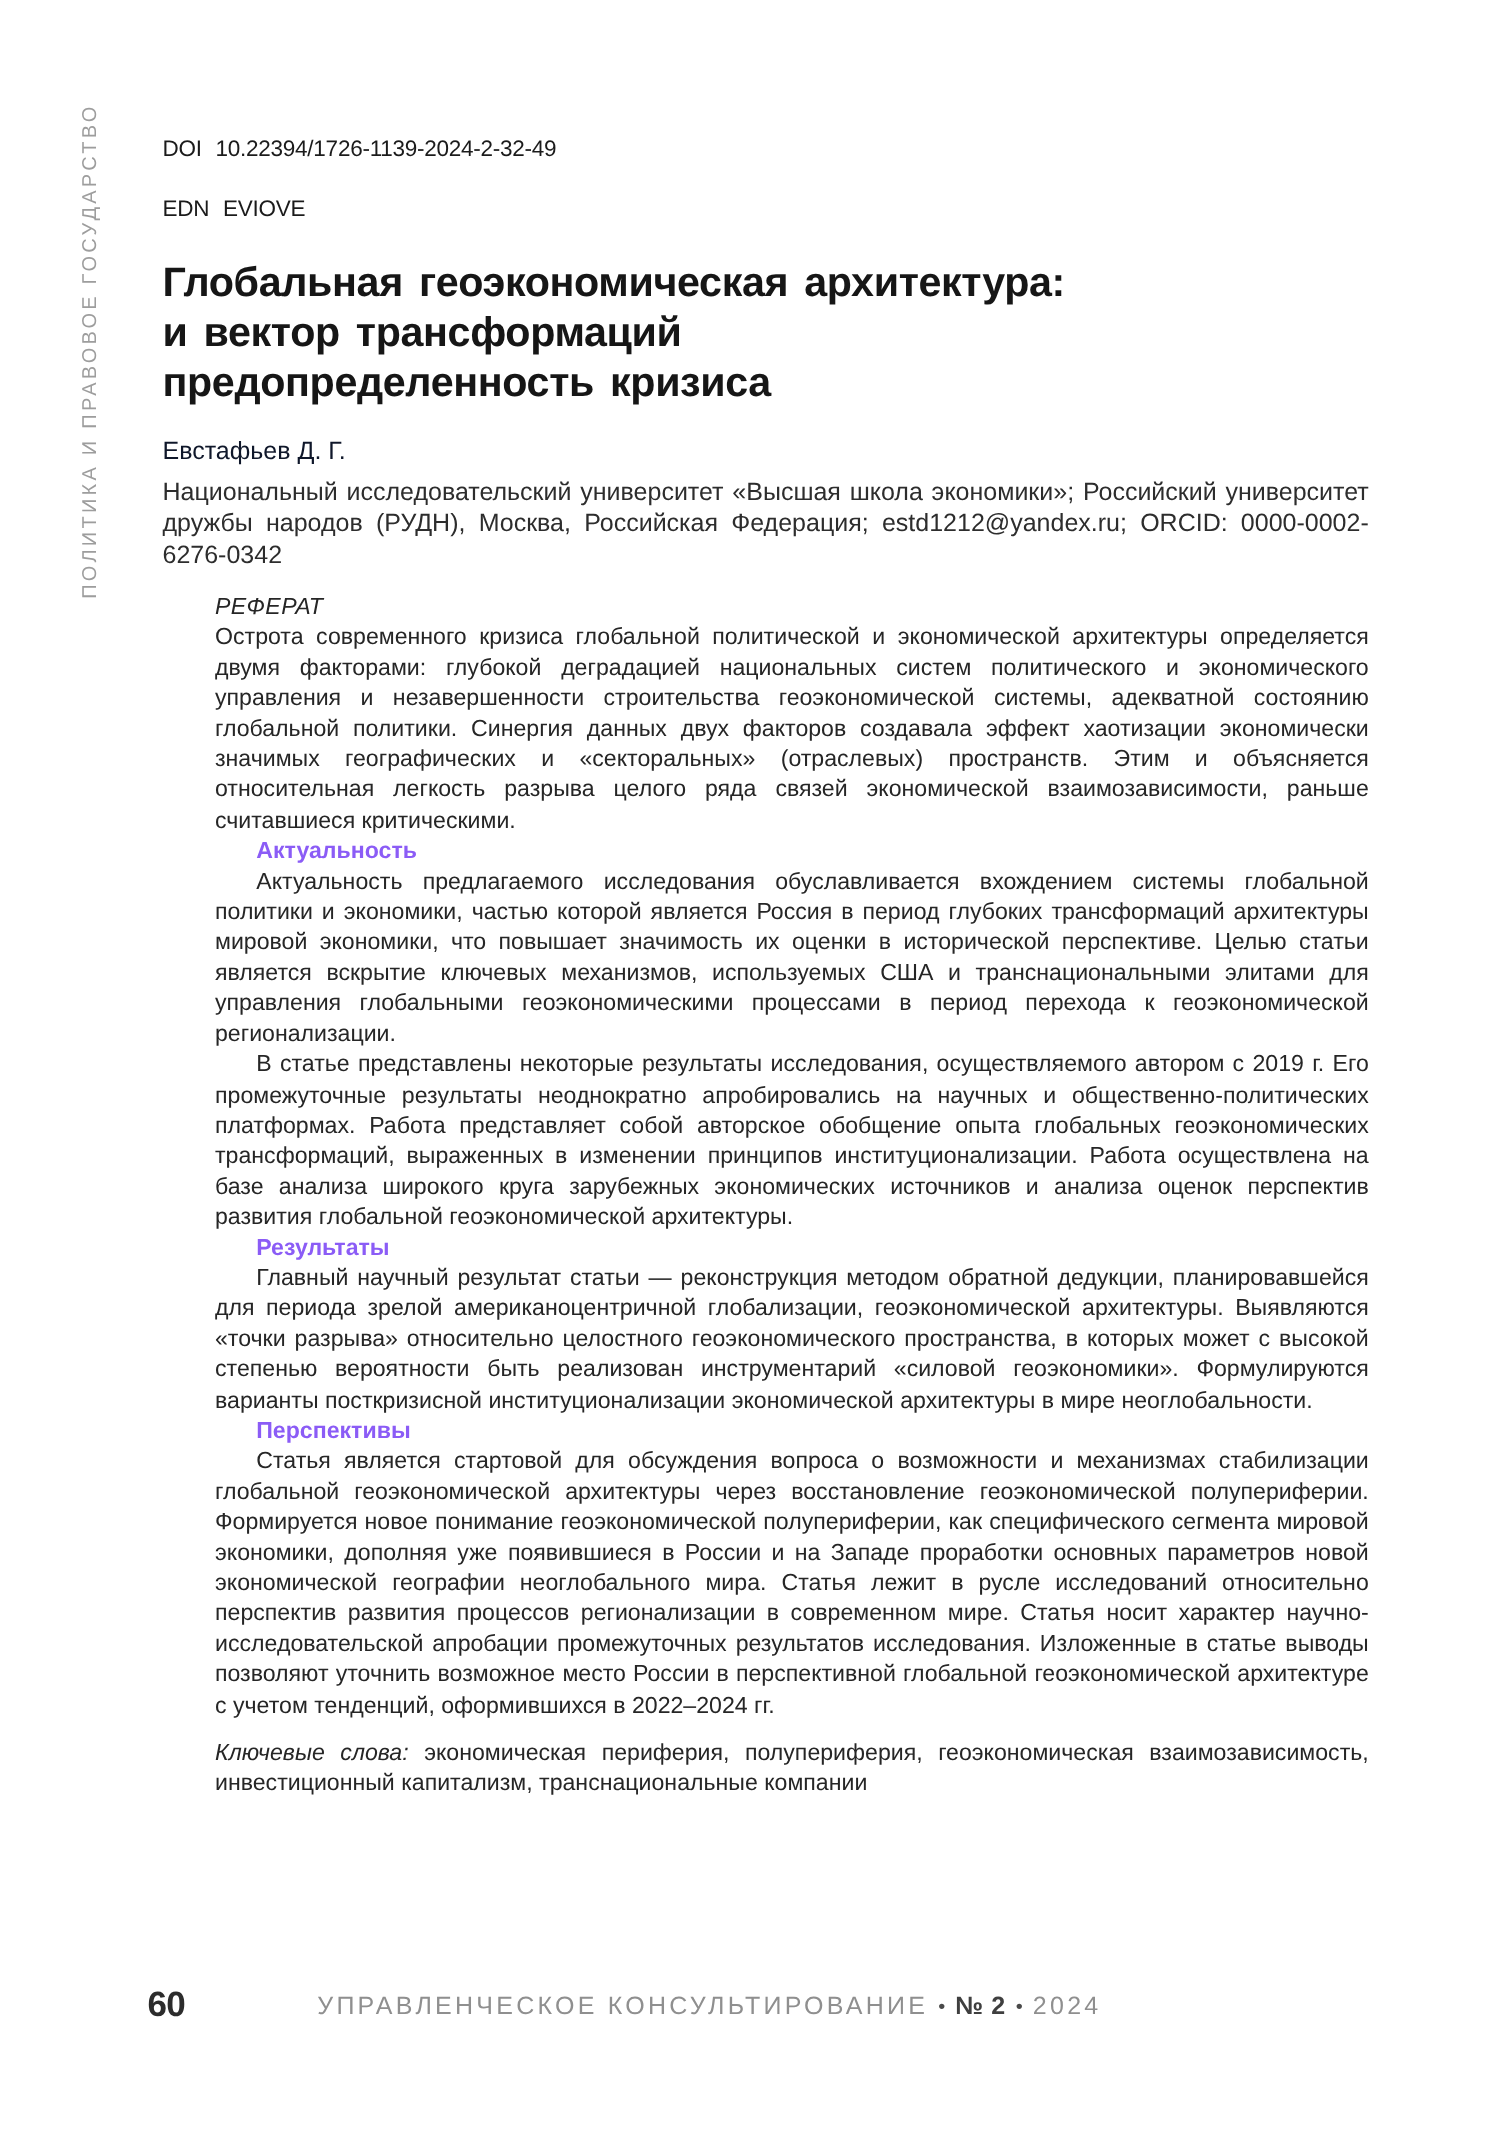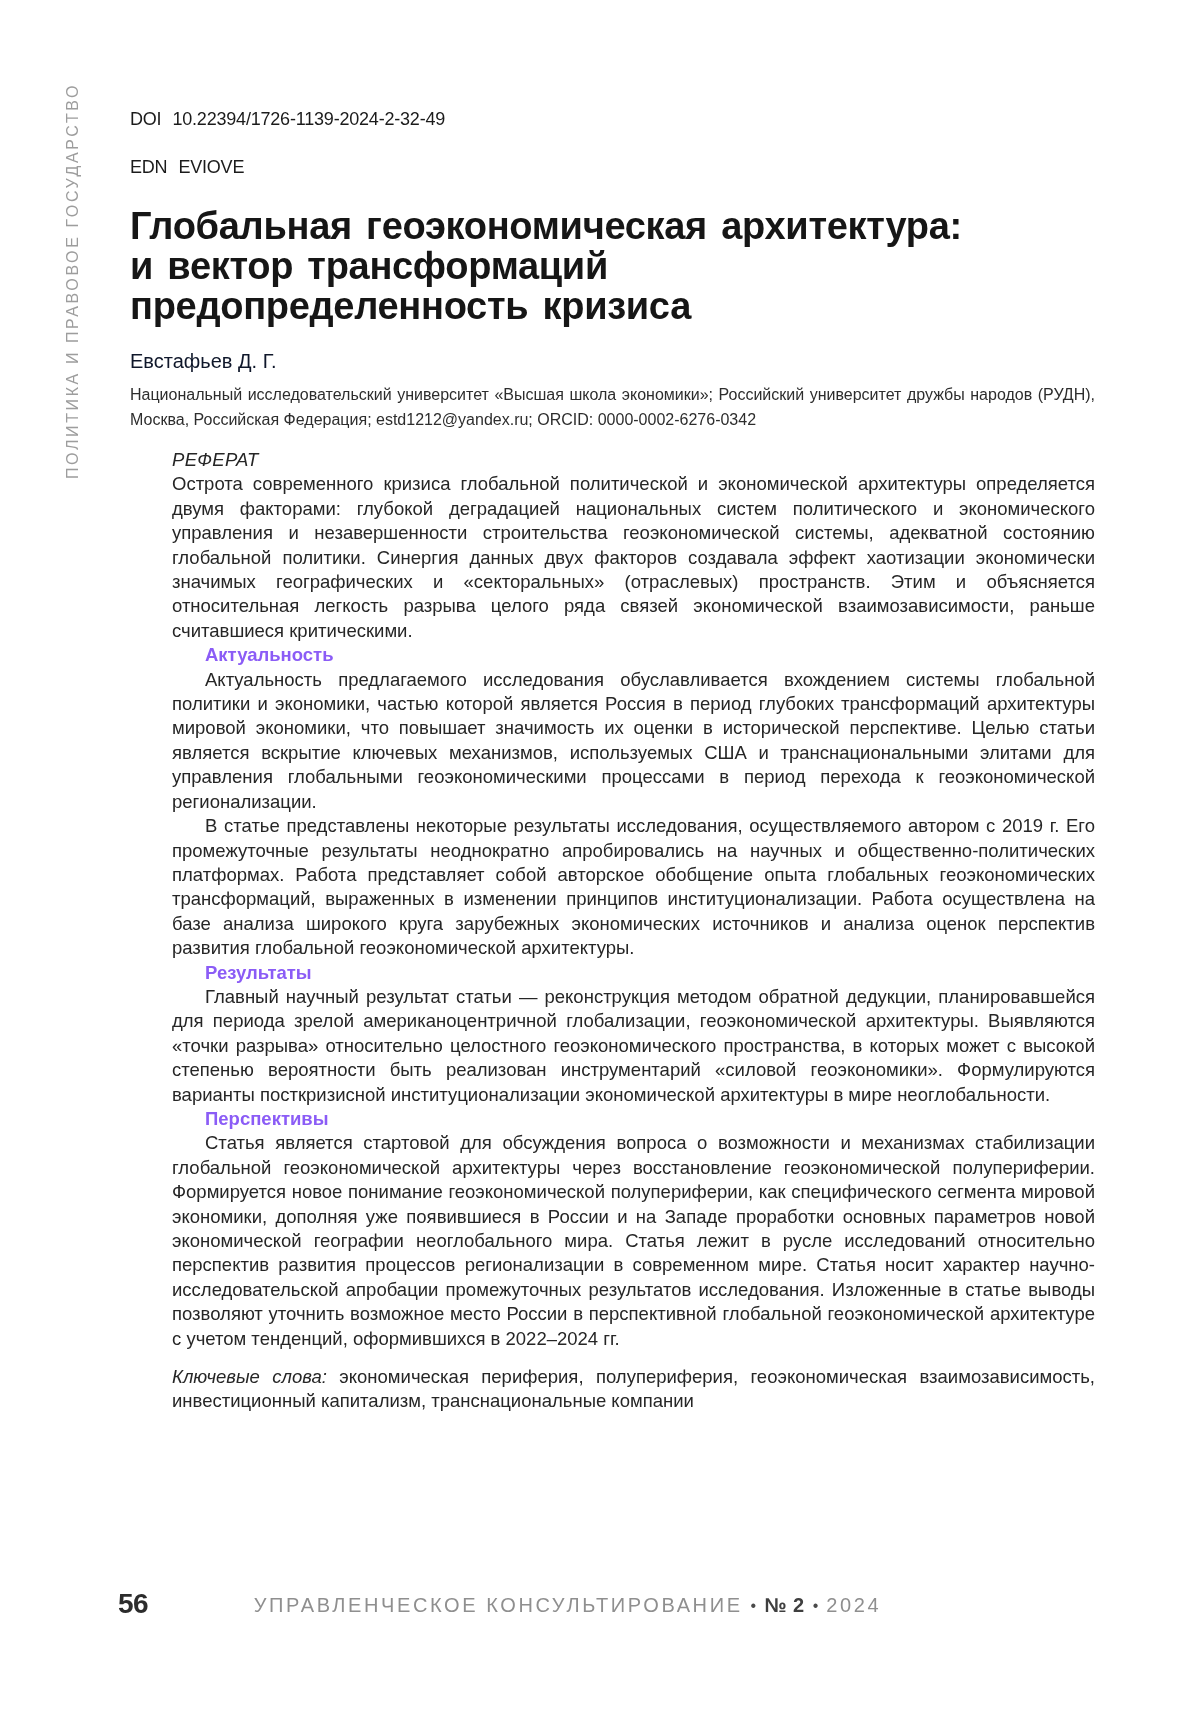--- a/index.html
+++ b/index.html
@@ -46,7 +46,7 @@
   .title {
     margin-top: 28px;
     font-weight: 700;
-    font-size: 38px;
+    font-size: 33px;
     line-height: 40px;
     color: #161616;
     letter-spacing: -0.3px;

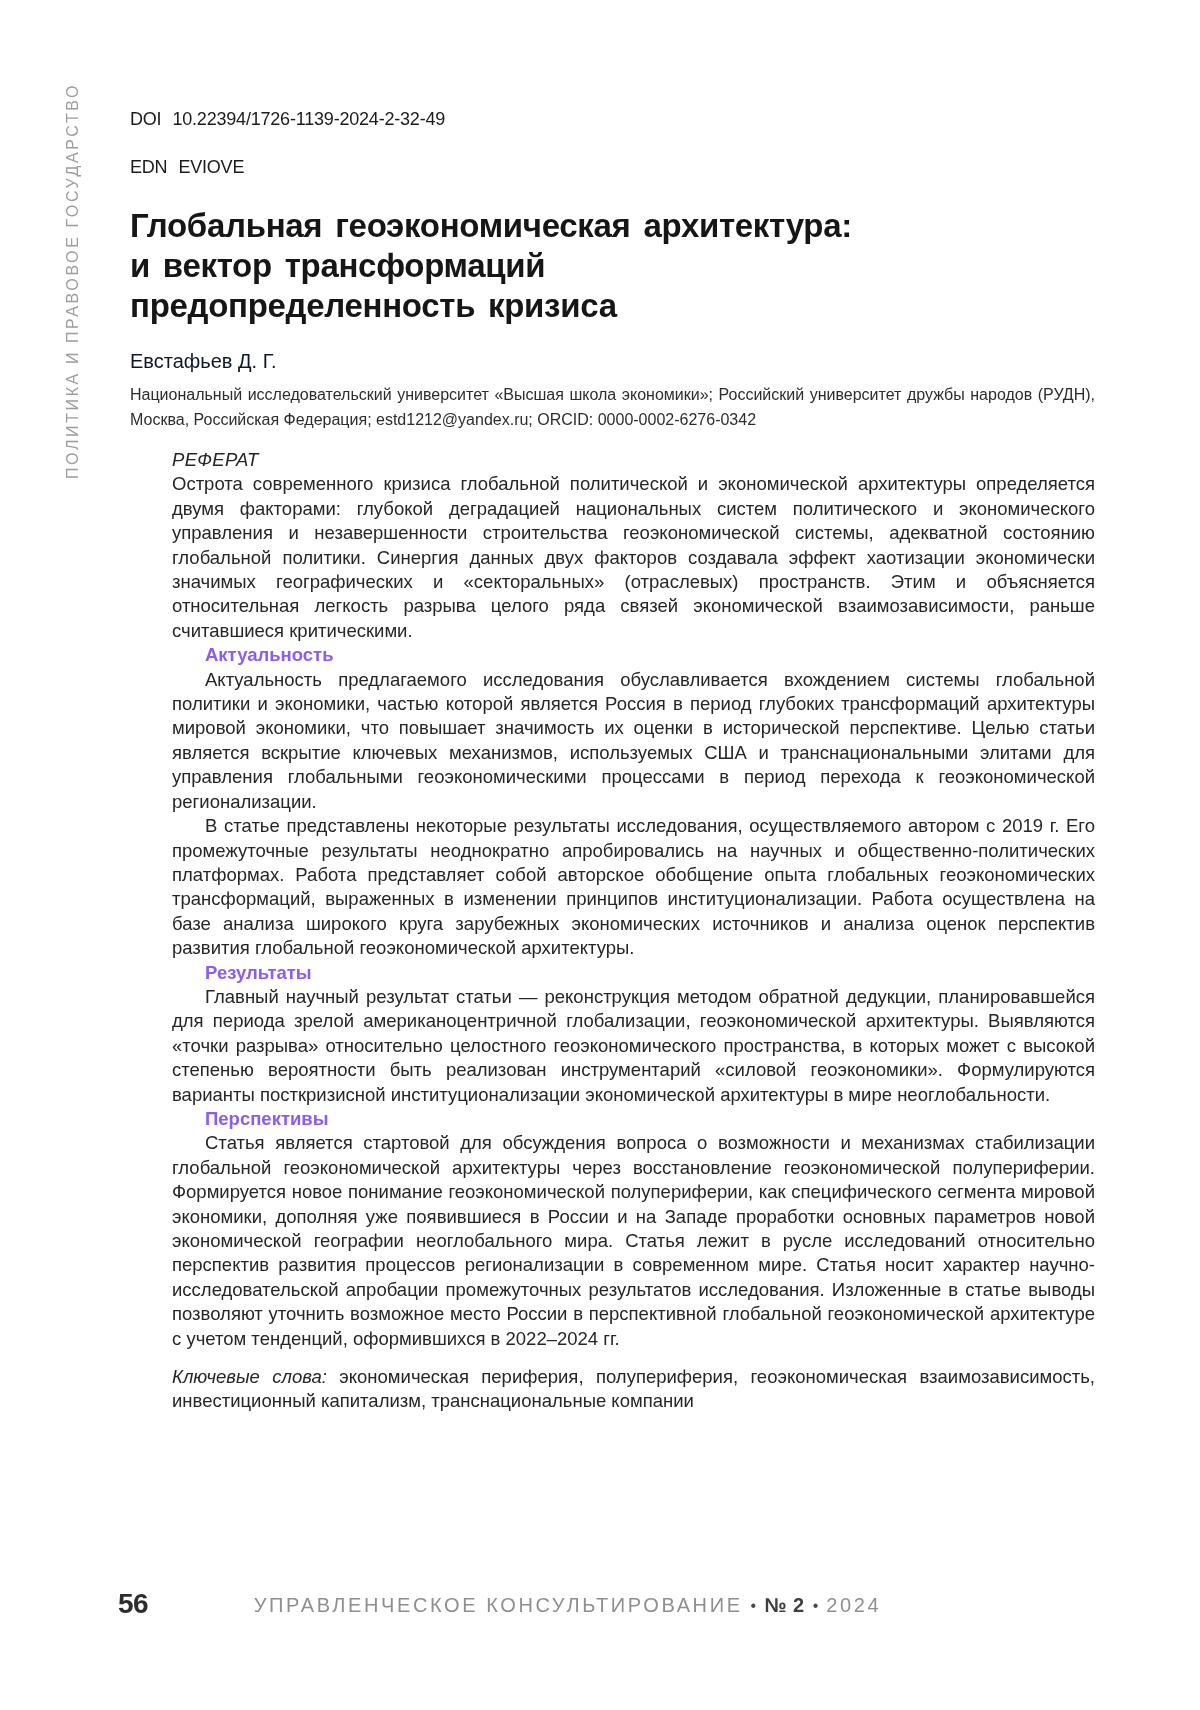--- a/index.html
+++ b/index.html
@@ -62,7 +62,7 @@
 
   .affiliation {
     margin-top: 9px;
-    font-size: 16px;
+    font-size: 20px;
     line-height: 25px;
     text-align: justify;
     color: #2d2d2d;

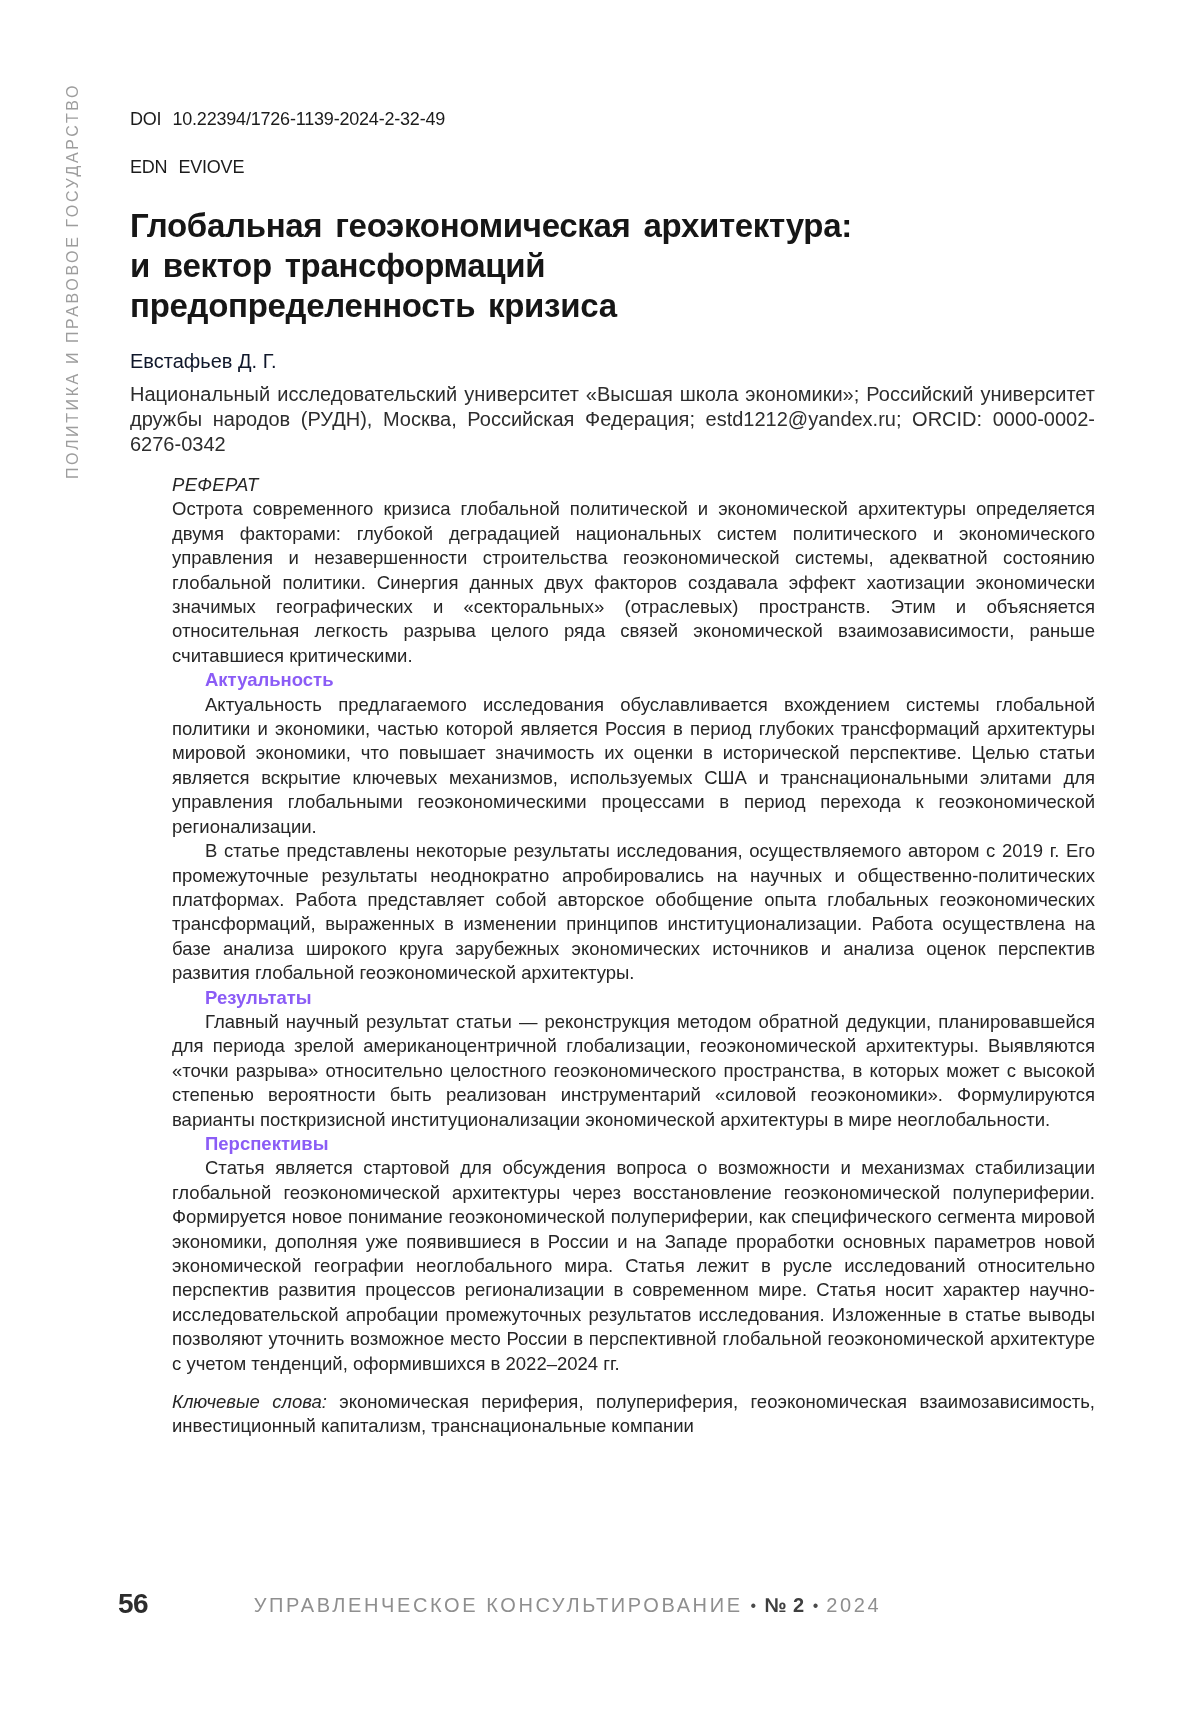--- a/index.html
+++ b/index.html
@@ -174,7 +174,7 @@
 
   </div>
 
-  <div class="page-number">56</div>
+  <div class="page-number">60</div>
 
   <div class="footer-line">
     <span>УПРАВЛЕНЧЕСКОЕ КОНСУЛЬТИРОВАНИЕ</span><span class="dot">•</span><span class="issue">№ 2</span><span class="dot">•</span><span>2024</span>

